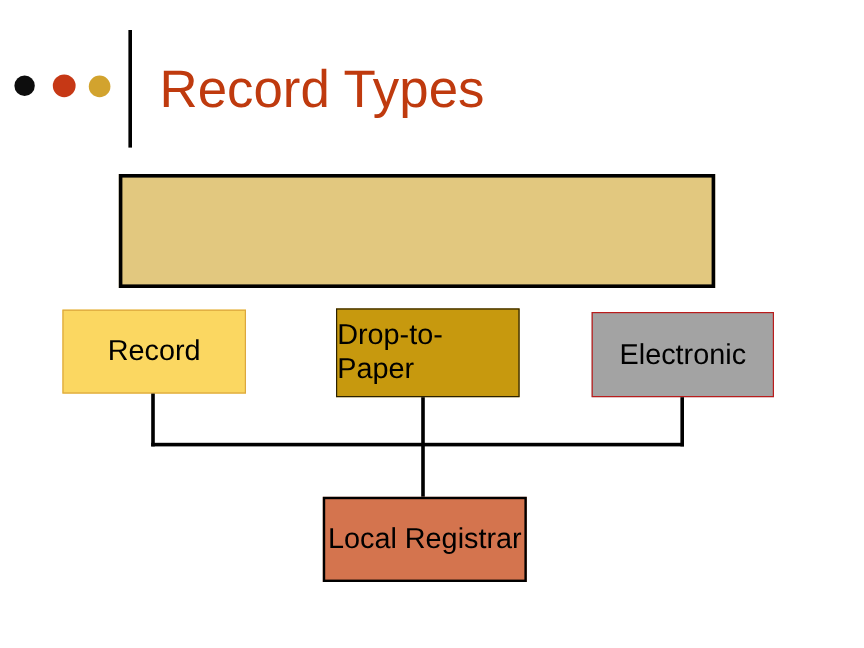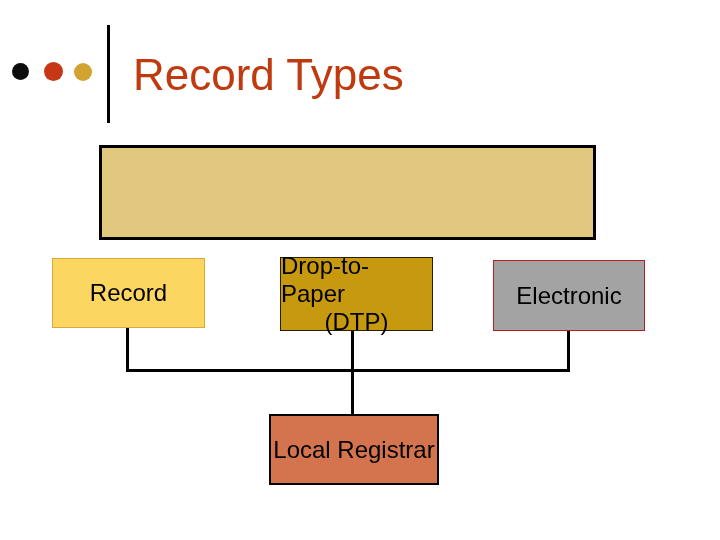--- a/index.html
+++ b/index.html
@@ -119,7 +119,6 @@
 
   <div class="node node-dtp">
     <span>Drop-to-Paper</span>
-    <span>(DTP)</span>
   </div>
 
   <div class="node node-electronic">

